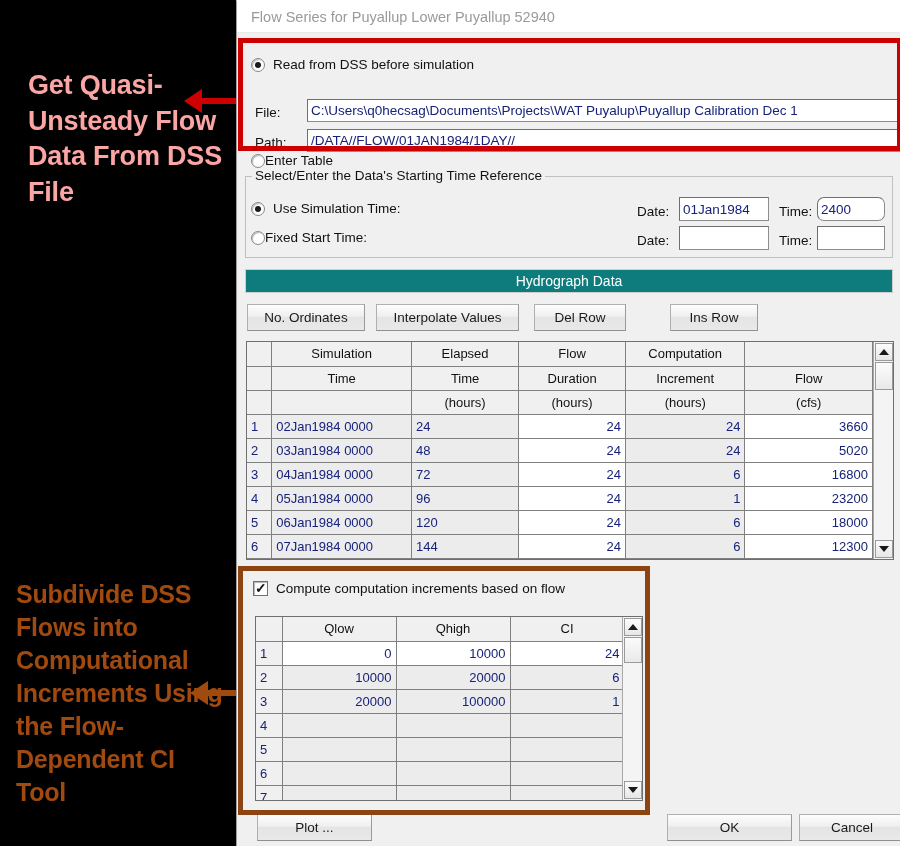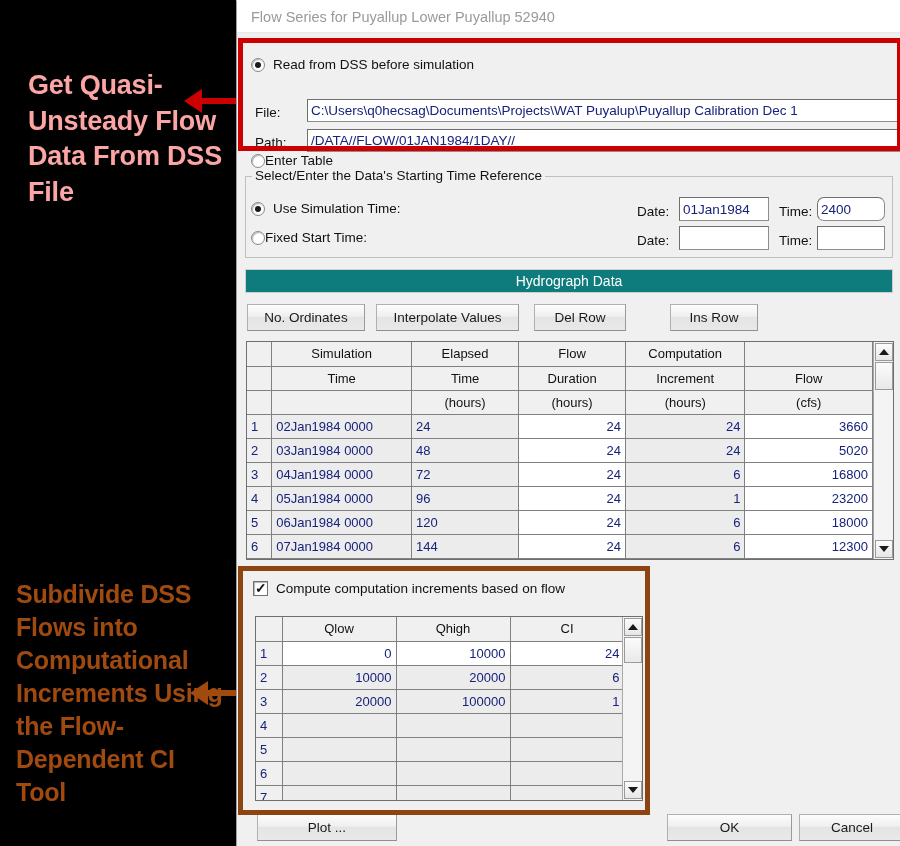--- a/index.html
+++ b/index.html
@@ -440,7 +440,7 @@
       </div>
     </div>
 
-    <div class="btn" style="position:absolute;left:20px;top:813px;width:140px;height:27px;text-align:right;">Plot ...</div>
+    <div class="btn" style="position:absolute;left:20px;top:813px;width:115px;height:27px;text-align:right;">Plot ...</div>
     <div class="btn" style="position:absolute;left:430px;top:813px;width:125px;height:27px;">OK</div>
     <div class="btn" style="position:absolute;left:562px;top:813px;width:106px;height:27px;text-align:right;">Cancel</div>
 

